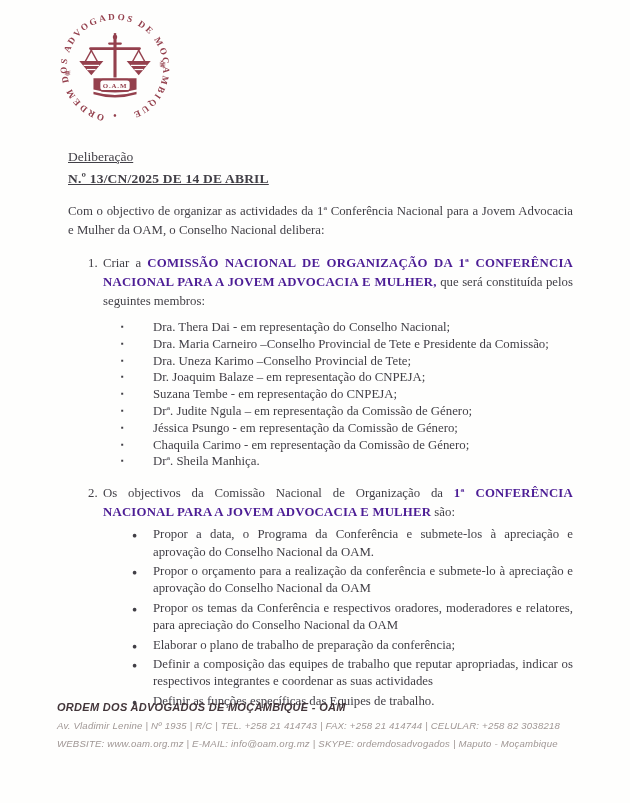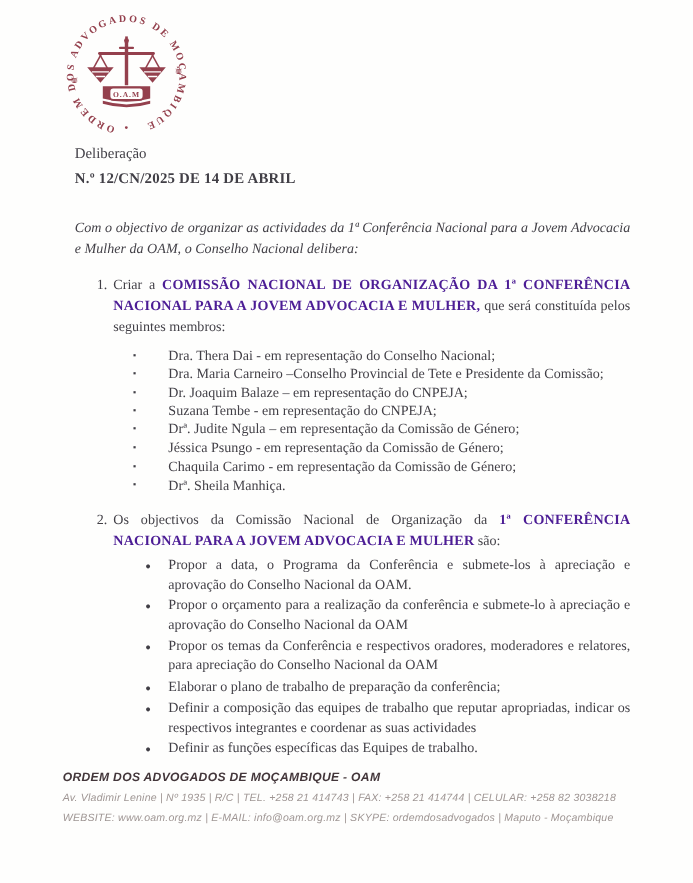--- a/index.html
+++ b/index.html
@@ -18,7 +18,7 @@
   }
   
   .content{ margin:0 57px 0 68px; }
-  .doc-title{ font-size:13.5px; line-height:22px; }
+  .doc-title{ margin-top:18px; font-size:13.5px; line-height:22px;text-decoration:underline; }
   .doc-title .doc-number{ font-weight:bold; letter-spacing:.2px; }
   .intro{
     margin-top:25px;

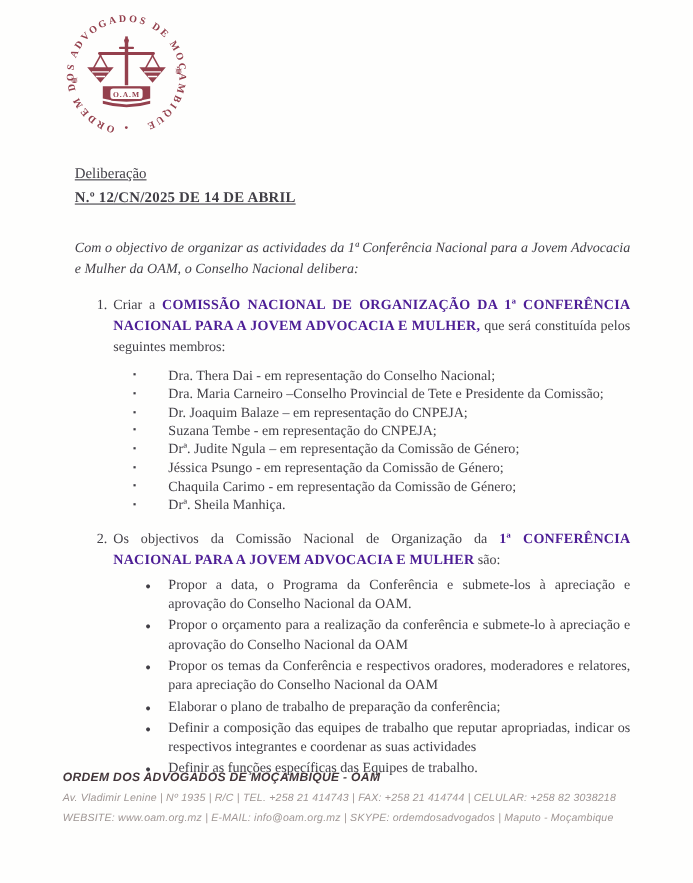--- a/index.html
+++ b/index.html
@@ -116,7 +116,7 @@
 
     <div class="doc-title">
       <div>Deliberação</div>
-      <div class="doc-number">N.º 12/CN/2025 DE 14 DE ABRIL</div>
+      <div class="doc-number">N.º 13/CN/2025 DE 14 DE ABRIL</div>
     </div>
 
     <p class="intro">Com o objectivo de organizar as actividades da 1ª Conferência Nacional para a Jovem Advocacia e Mulher da OAM, o Conselho Nacional delibera:</p>

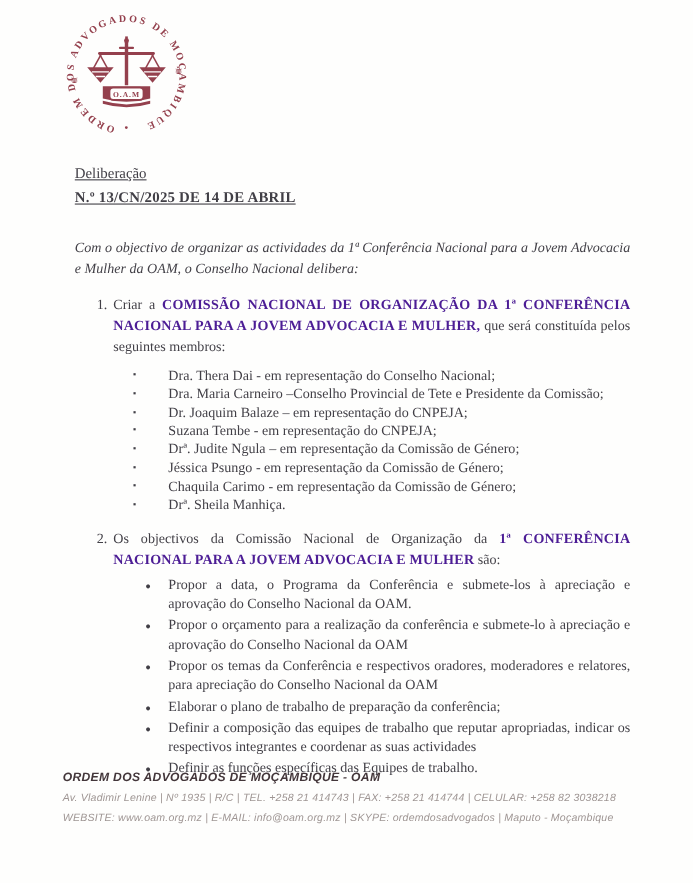--- a/index.html
+++ b/index.html
@@ -21,10 +21,9 @@
   .doc-title{ margin-top:18px; font-size:13.5px; line-height:22px;text-decoration:underline; }
   .doc-title .doc-number{ font-weight:bold; letter-spacing:.2px; }
   .intro{
-    margin-top:25px;
+    margin-top:12px;
     font-size:12.8px; line-height:19px;
     text-align:justify;
-    font-style:italic;
   }
   .item-par{
     position:relative;

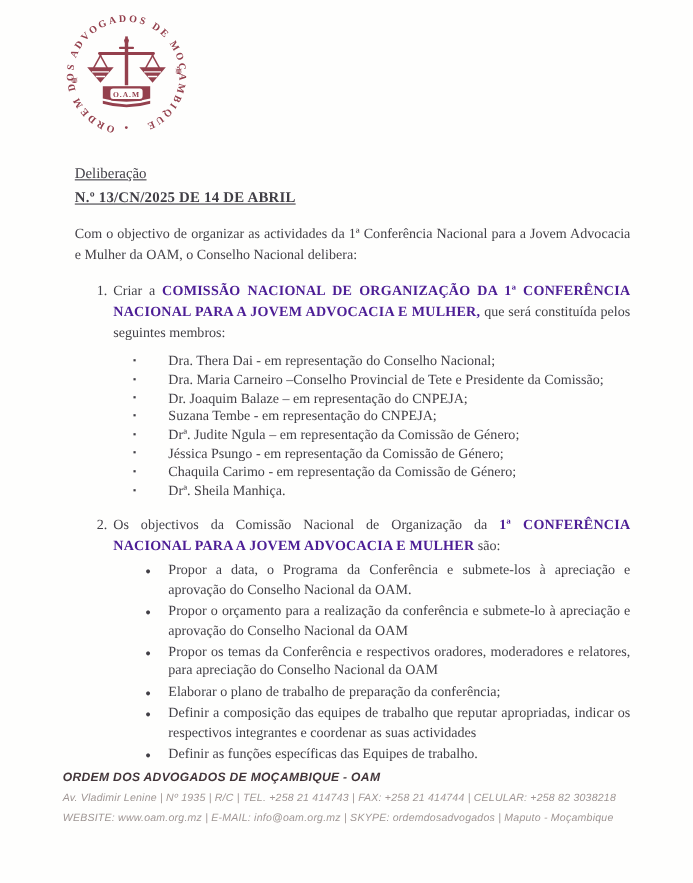--- a/index.html
+++ b/index.html
@@ -127,6 +127,7 @@
       <ul class="doc-list members">
           <li>Dra. Thera Dai - em representação do Conselho Nacional;</li>
           <li>Dra. Maria Carneiro –Conselho Provincial de Tete e Presidente da Comissão;</li>
+          <li>Dra. Uneza Karimo –Conselho Provincial de Tete;</li>
           <li>Dr. Joaquim Balaze – em representação do CNPEJA;</li>
           <li>Suzana Tembe - em representação do CNPEJA;</li>
           <li>Drª. Judite Ngula – em representação da Comissão de Género;</li>

